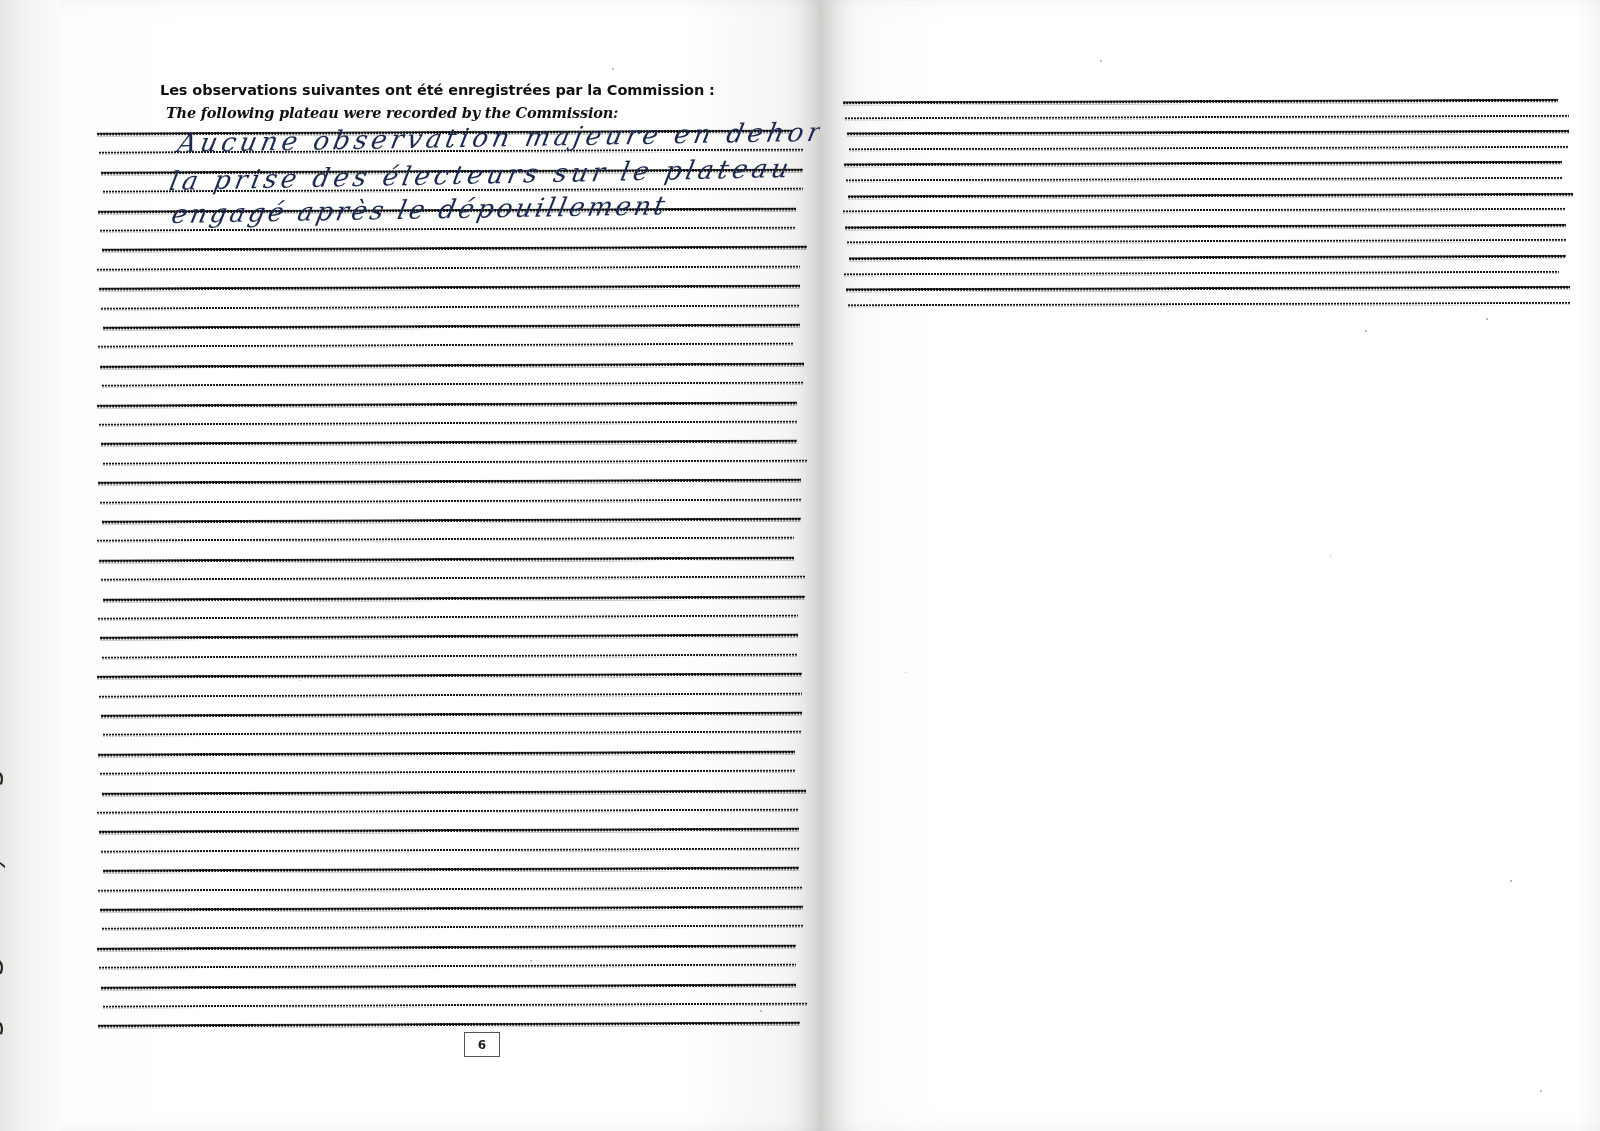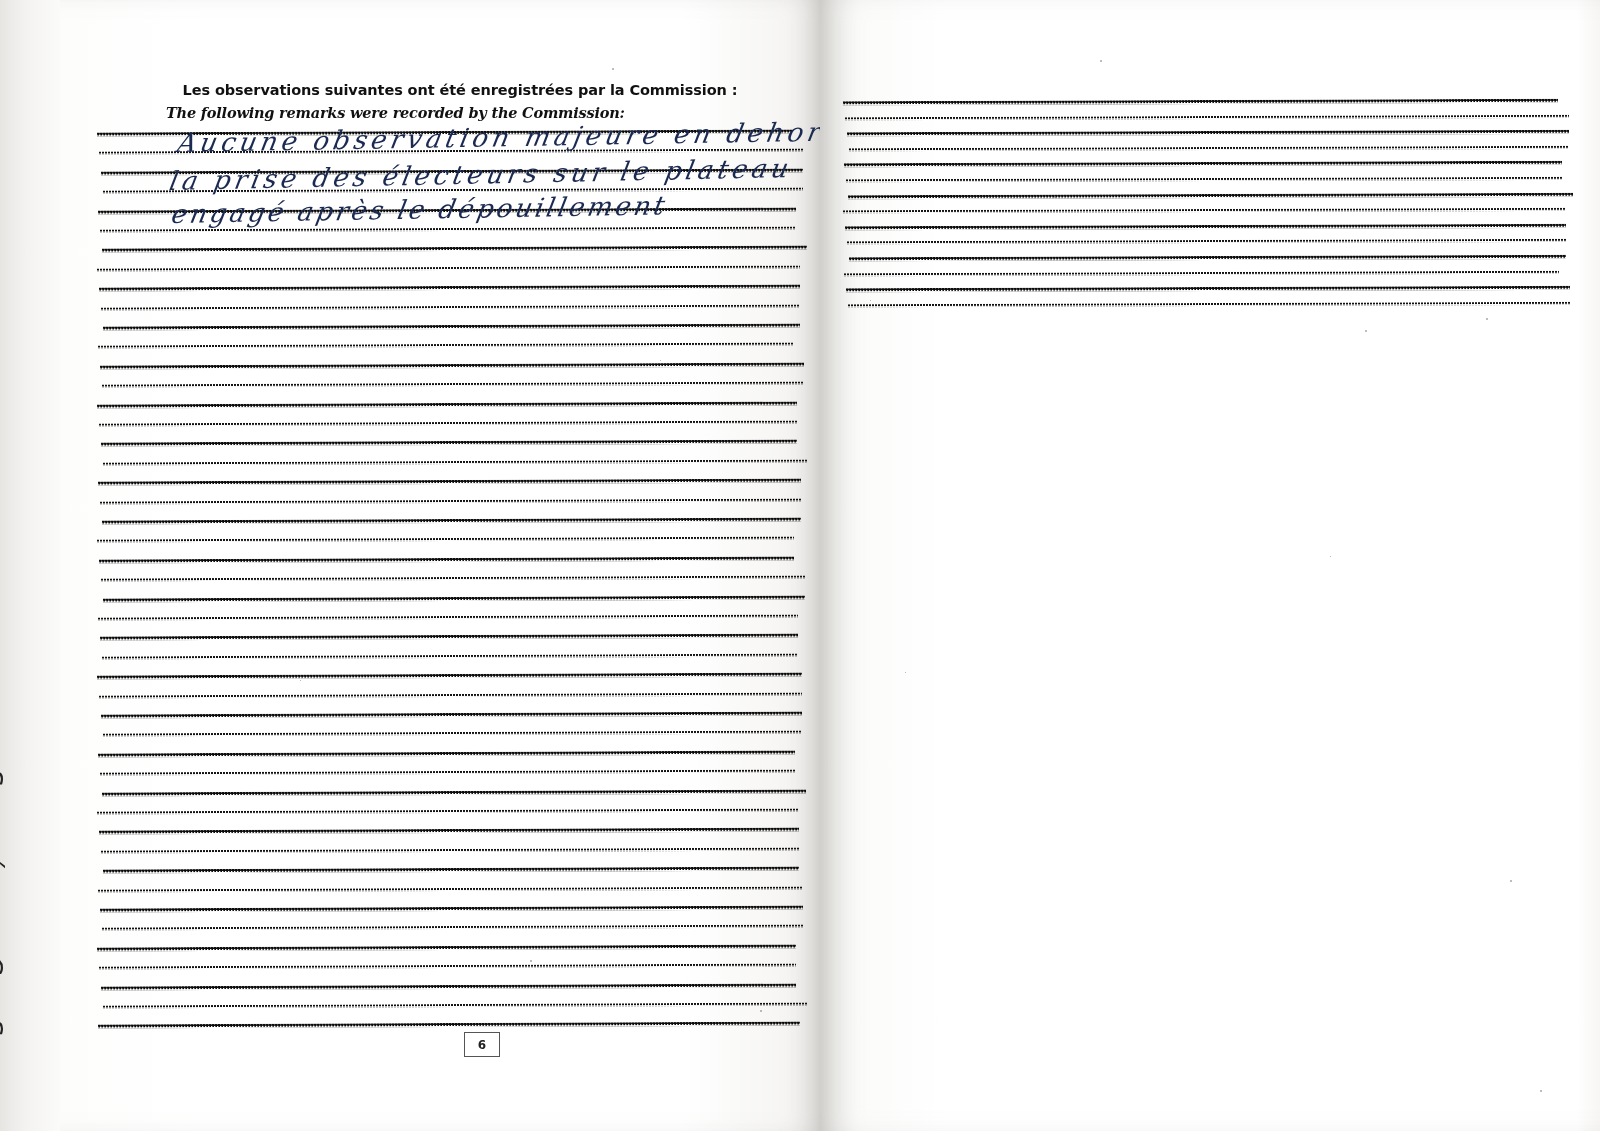--- a/index.html
+++ b/index.html
@@ -74,7 +74,6 @@
     font-family:"DejaVu Sans", sans-serif;
     font-weight:bold;font-size:14.5px;color:#111;
     letter-spacing:-0.1px;
-    text-align:center;
   }
   .obs-head .en{
     font-family:"DejaVu Serif", serif;

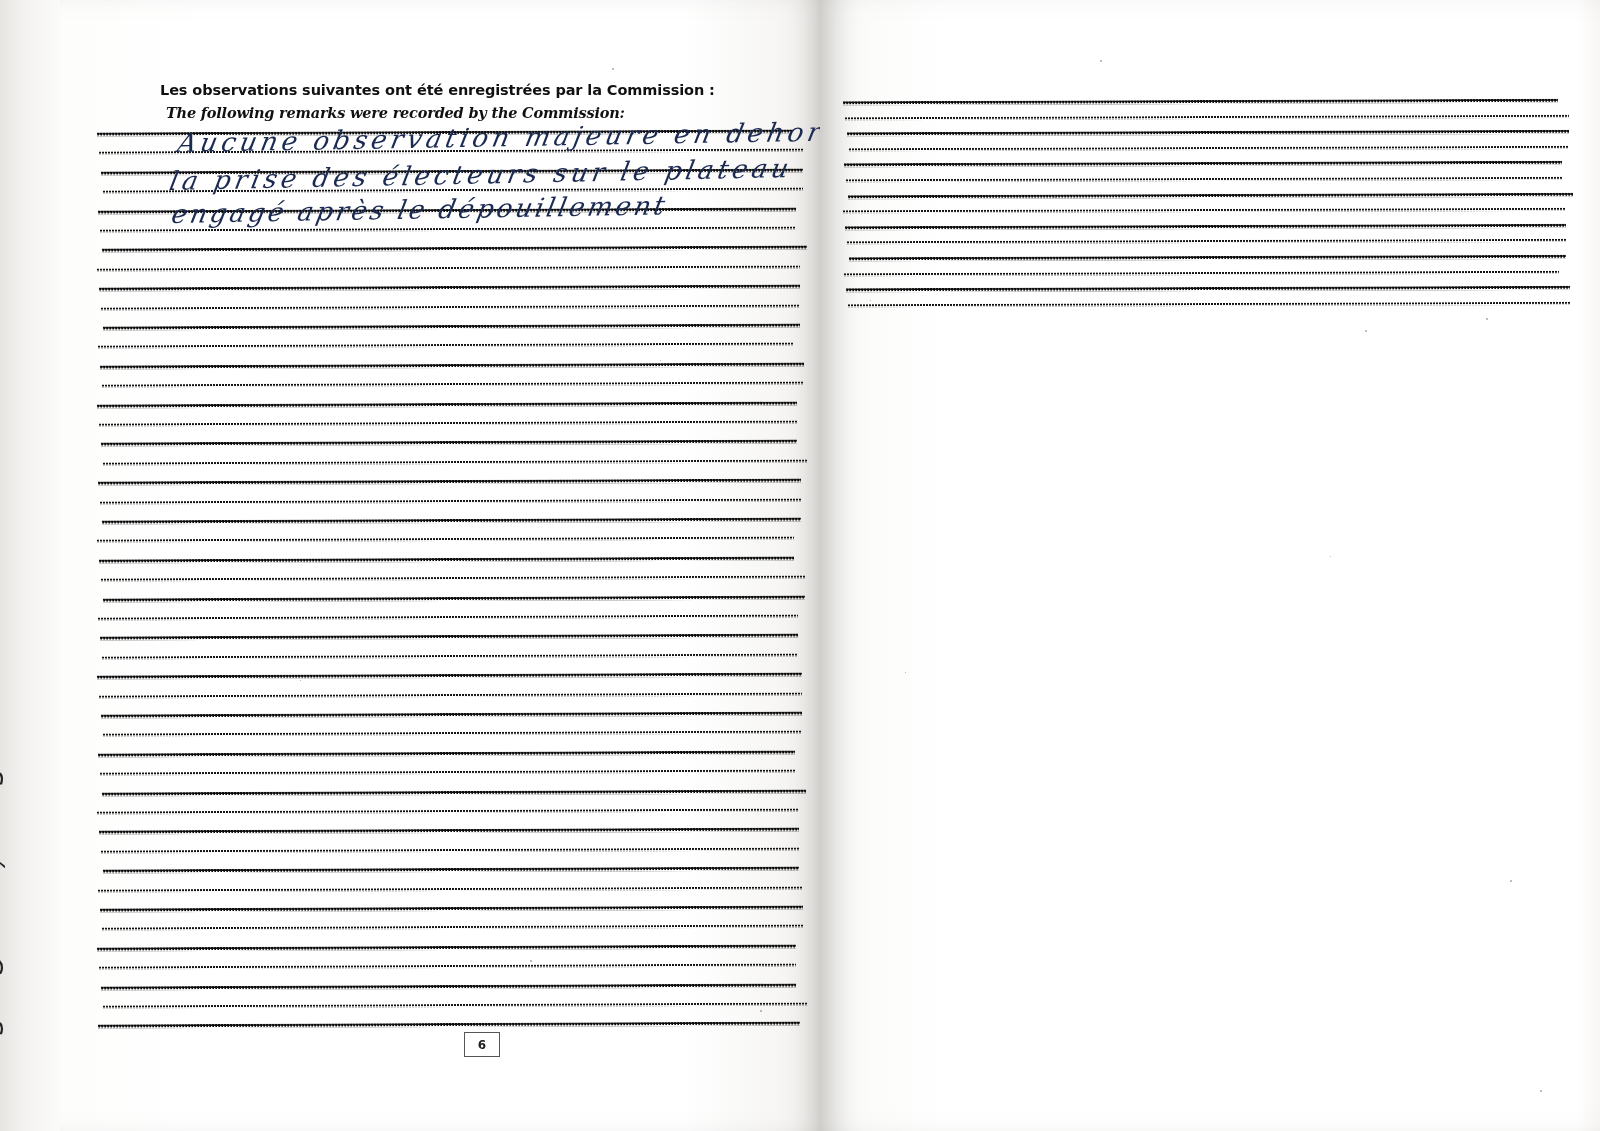--- a/index.html
+++ b/index.html
@@ -134,7 +134,7 @@
 
     <div class="obs-head">
       <div class="fr">Les observations suivantes ont été enregistrées par la Commission :</div>
-      <div class="en">The following remarks were recorded by the Commission:</div>
+      <div class="en">The following plateau were recorded by the Commission:</div>
     </div>
 
     <div id="left-dotted-lines">

